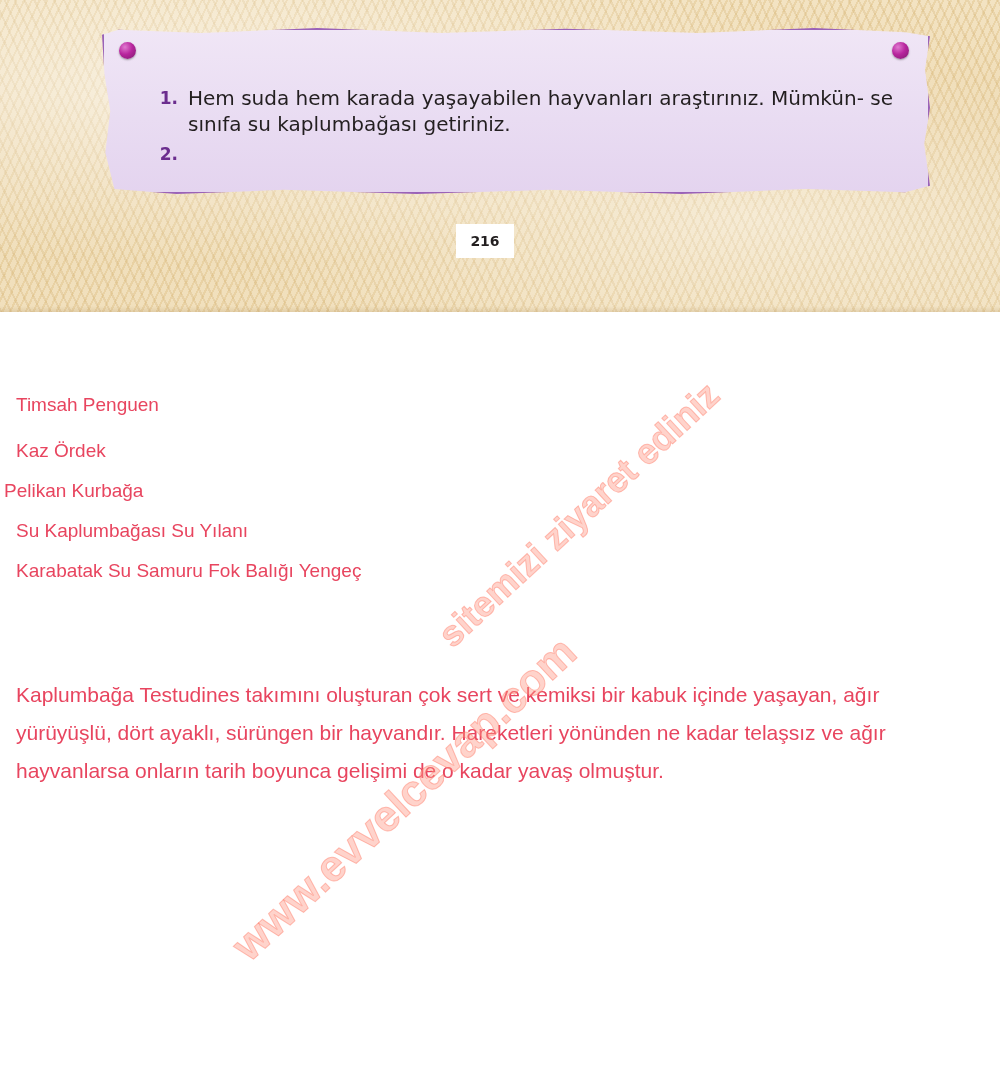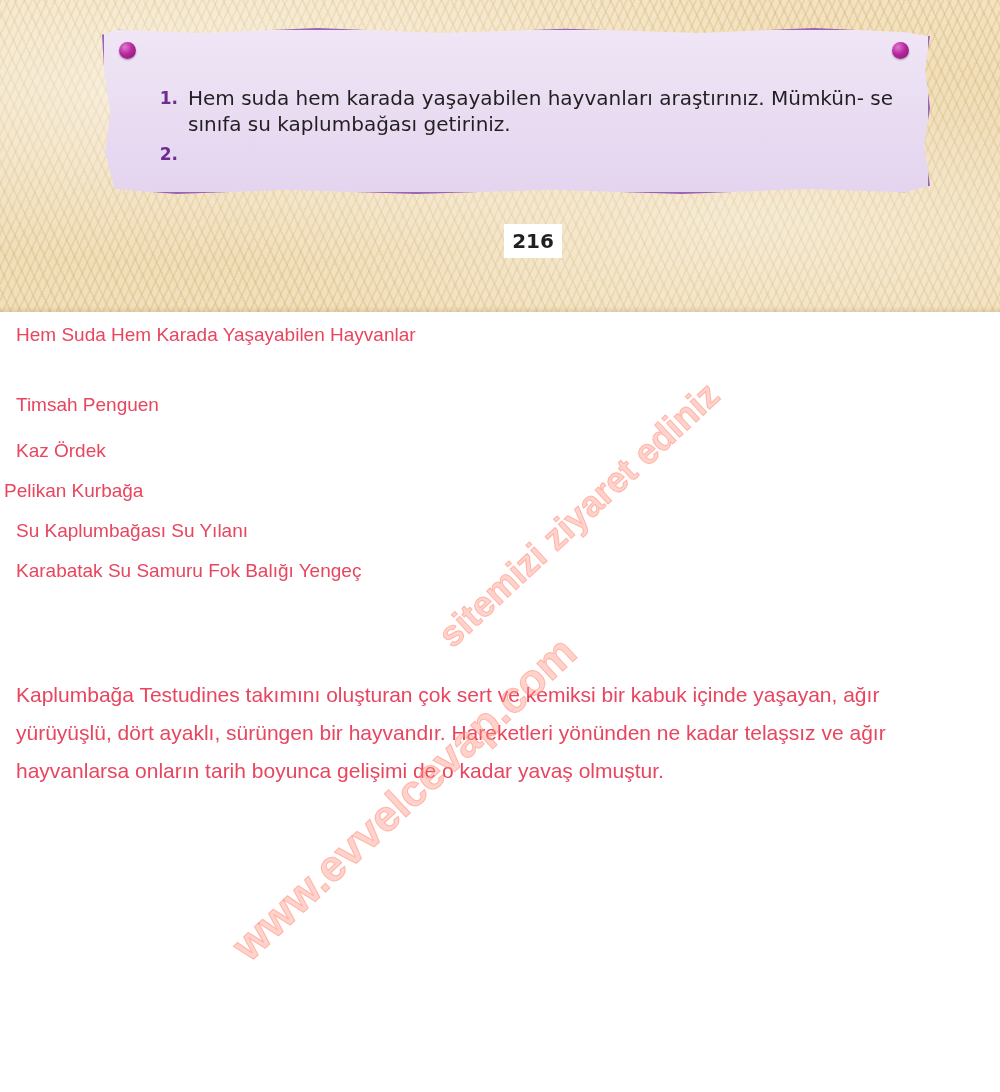--- a/index.html
+++ b/index.html
@@ -115,7 +115,7 @@
   
   .page-number {
     position: absolute;
-    left: 504px;
+    left: 456px;
     top: 224px;
     width: 58px;
     height: 34px;
@@ -125,7 +125,7 @@
     line-height: 34px;
     font-family: "DejaVu Sans", sans-serif;
     font-weight: bold;
-    font-size: 20px;
+    font-size: 14px;
     color: #231f20;
   }
 

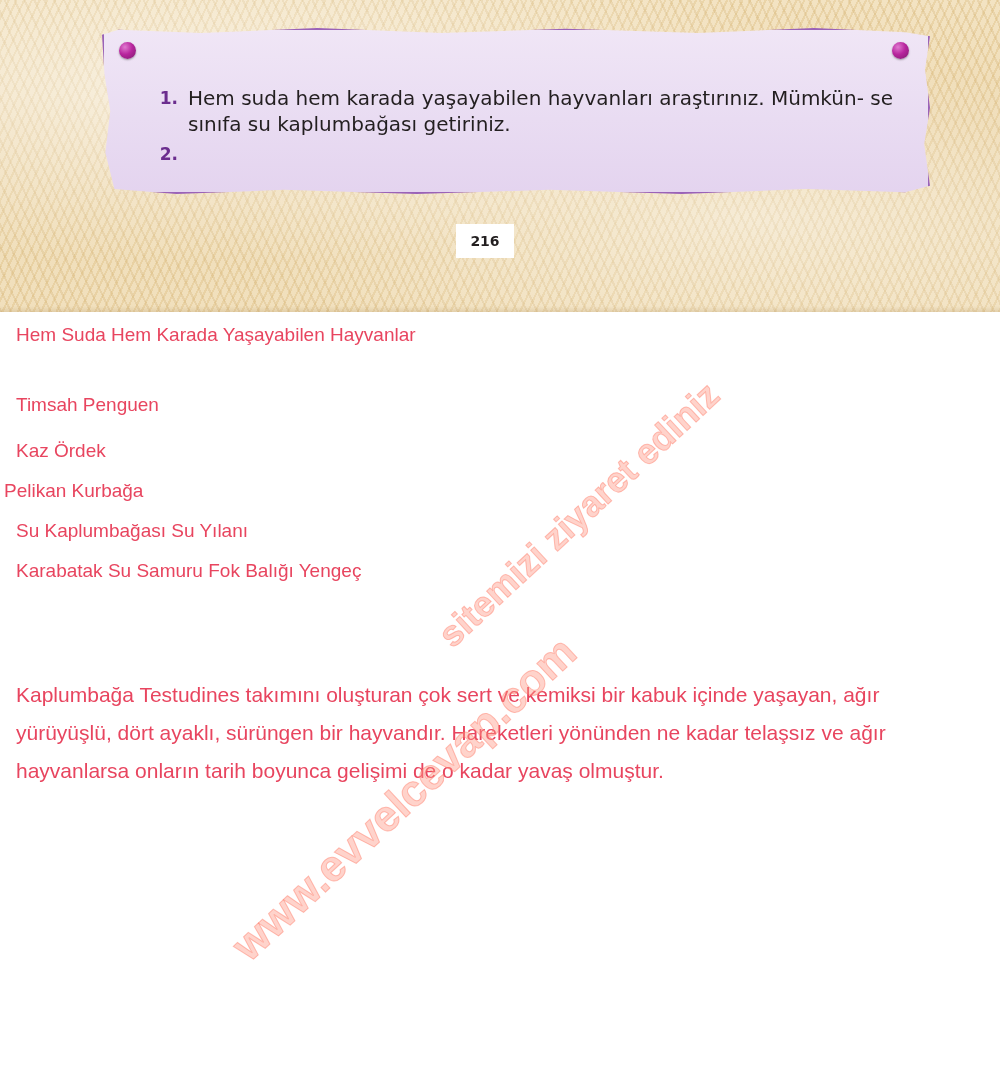--- a/index.html
+++ b/index.html
@@ -223,7 +223,6 @@
 </div>
 
 <div class="answer-area">
-  <div class="ans-line ans-heading">Hem Suda Hem Karada Yaşayabilen Hayvanlar</div>
   <div class="ans-line ans-l1">Timsah Penguen</div>
   <div class="ans-line ans-l2">Kaz Ördek</div>
   <div class="ans-line ans-l3">Pelikan Kurbağa</div>

